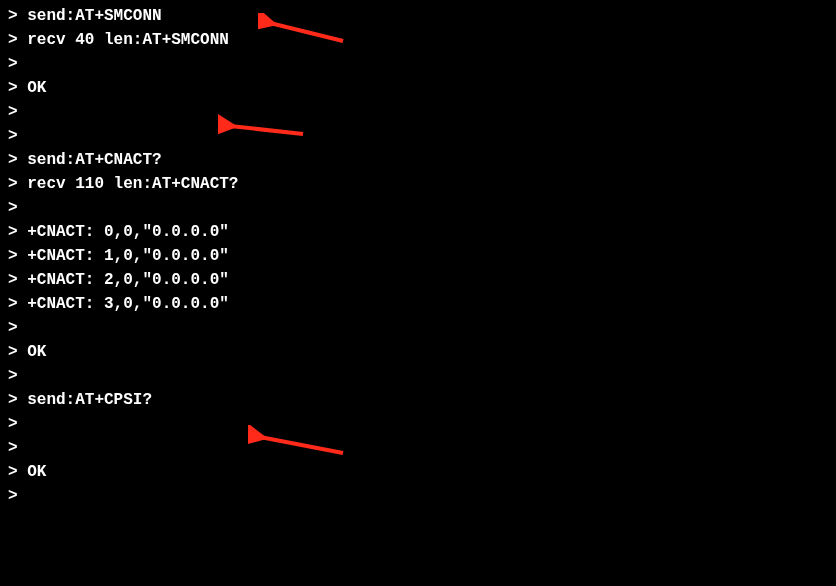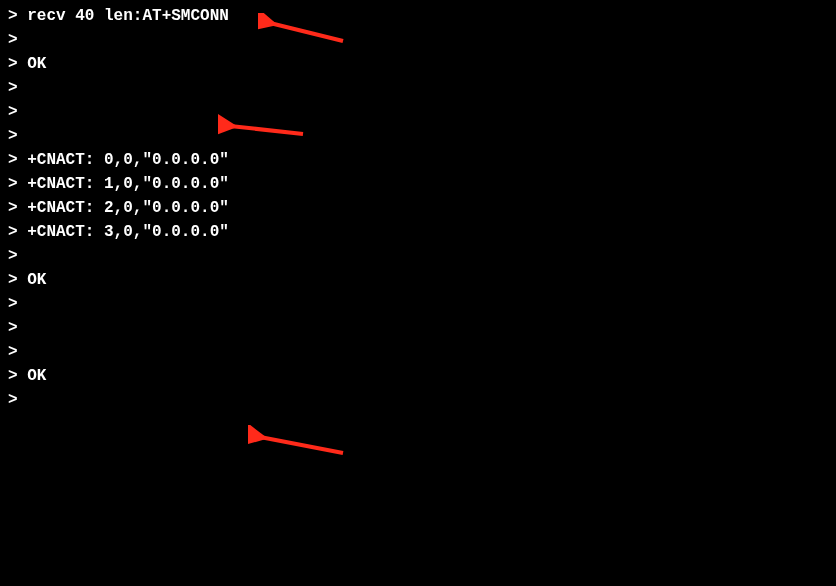--- a/index.html
+++ b/index.html
@@ -33,6 +33,7 @@
 <body>
 
 <div id="terminal-container">
+    <div class="line">&gt; send:AT+SMCONN</div>
     <div class="line">&gt; recv 40 len:AT+SMCONN</div>
     <div class="line">&gt; </div>
     <div class="line">&gt; OK</div>

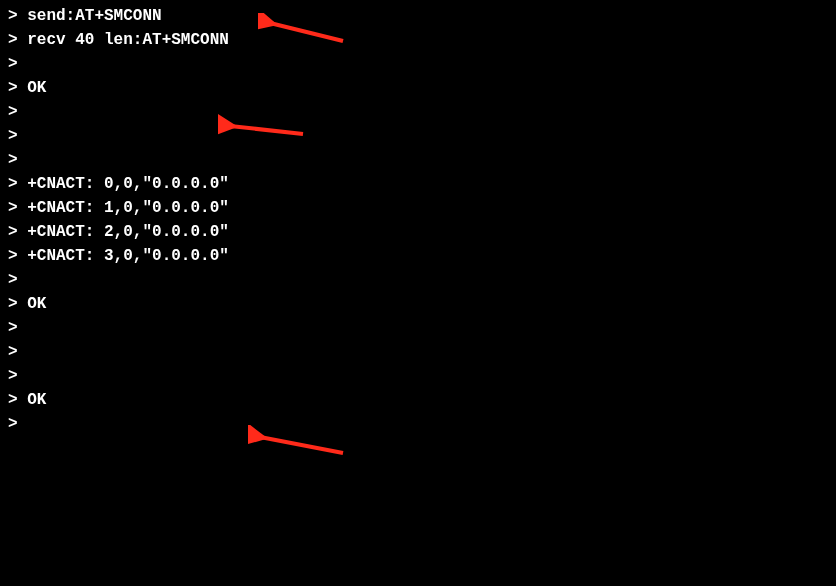--- a/index.html
+++ b/index.html
@@ -39,6 +39,7 @@
     <div class="line">&gt; OK</div>
     <div class="line">&gt; </div>
     <div class="line">&gt; </div>
+    <div class="line">&gt; send:AT+CNACT?</div>
     <div class="line">&gt; </div>
     <div class="line">&gt; +CNACT: 0,0,"0.0.0.0"</div>
     <div class="line">&gt; +CNACT: 1,0,"0.0.0.0"</div>

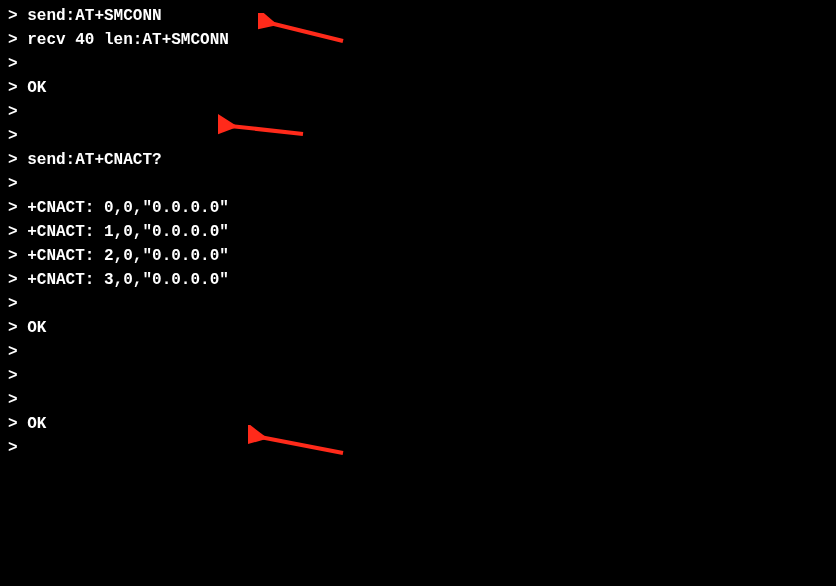--- a/index.html
+++ b/index.html
@@ -40,6 +40,7 @@
     <div class="line">&gt; </div>
     <div class="line">&gt; </div>
     <div class="line">&gt; send:AT+CNACT?</div>
+    <div class="line">&gt; recv 110 len:AT+CNACT?</div>
     <div class="line">&gt; </div>
     <div class="line">&gt; +CNACT: 0,0,"0.0.0.0"</div>
     <div class="line">&gt; +CNACT: 1,0,"0.0.0.0"</div>

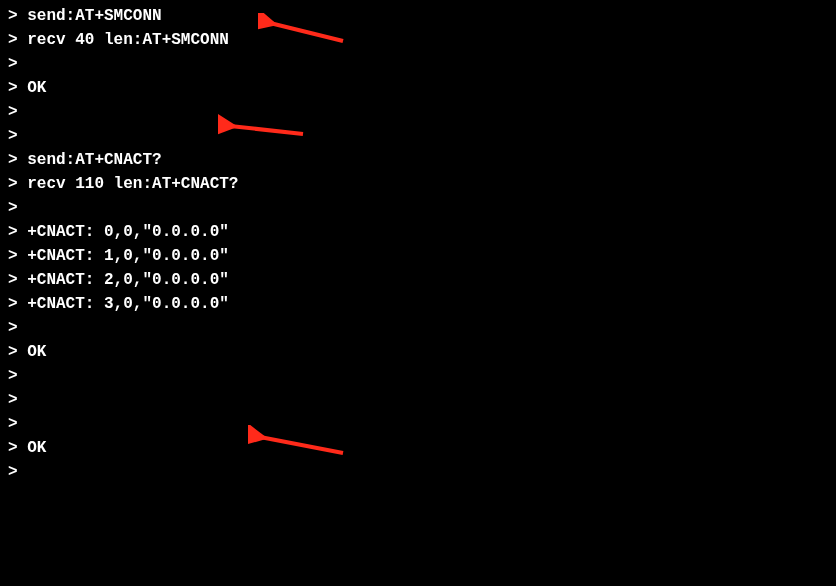--- a/index.html
+++ b/index.html
@@ -49,6 +49,7 @@
     <div class="line">&gt; </div>
     <div class="line">&gt; OK</div>
     <div class="line">&gt; </div>
+    <div class="line">&gt; send:AT+CPSI?</div>
     <div class="line">&gt; </div>
     <div class="line">&gt; </div>
     <div class="line">&gt; OK</div>

